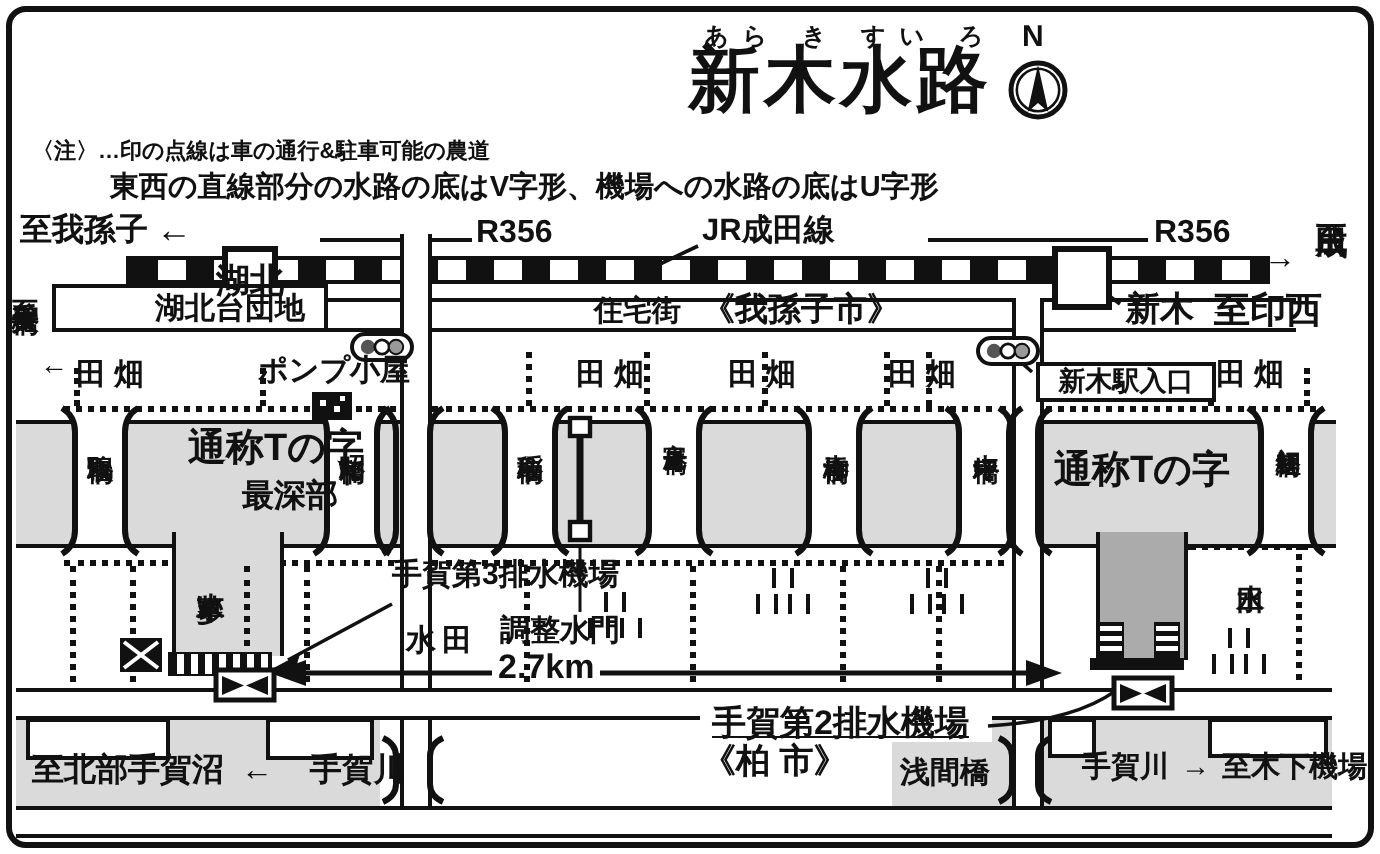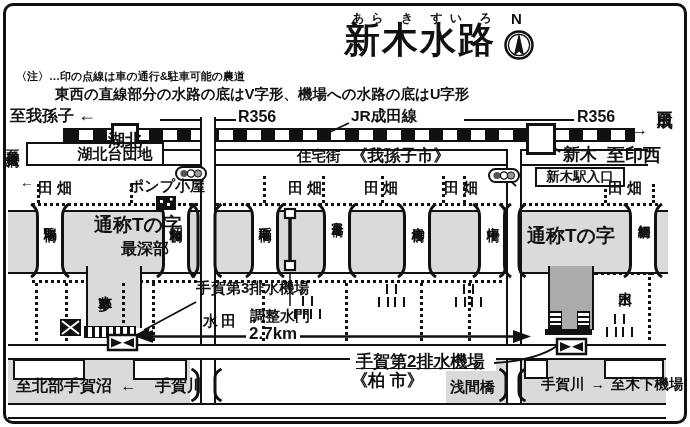--- a/index.html
+++ b/index.html
@@ -213,7 +213,7 @@
   <div class="box" style="left:26px;top:142px;width:94px;height:20px;font-size:15px;padding-left:40px;">
     <span>湖北台団地</span>
   </div>
-  <div class="box" style="left:518px;top:167px;width:86px;height:16px;border-width:2px;font-size:13.5px;margin-left:17px;">
+  <div class="box" style="left:518px;top:181px;width:86px;height:16px;border-width:2px;font-size:13.5px;">
     <span>新木駅入口</span>
   </div>
 

